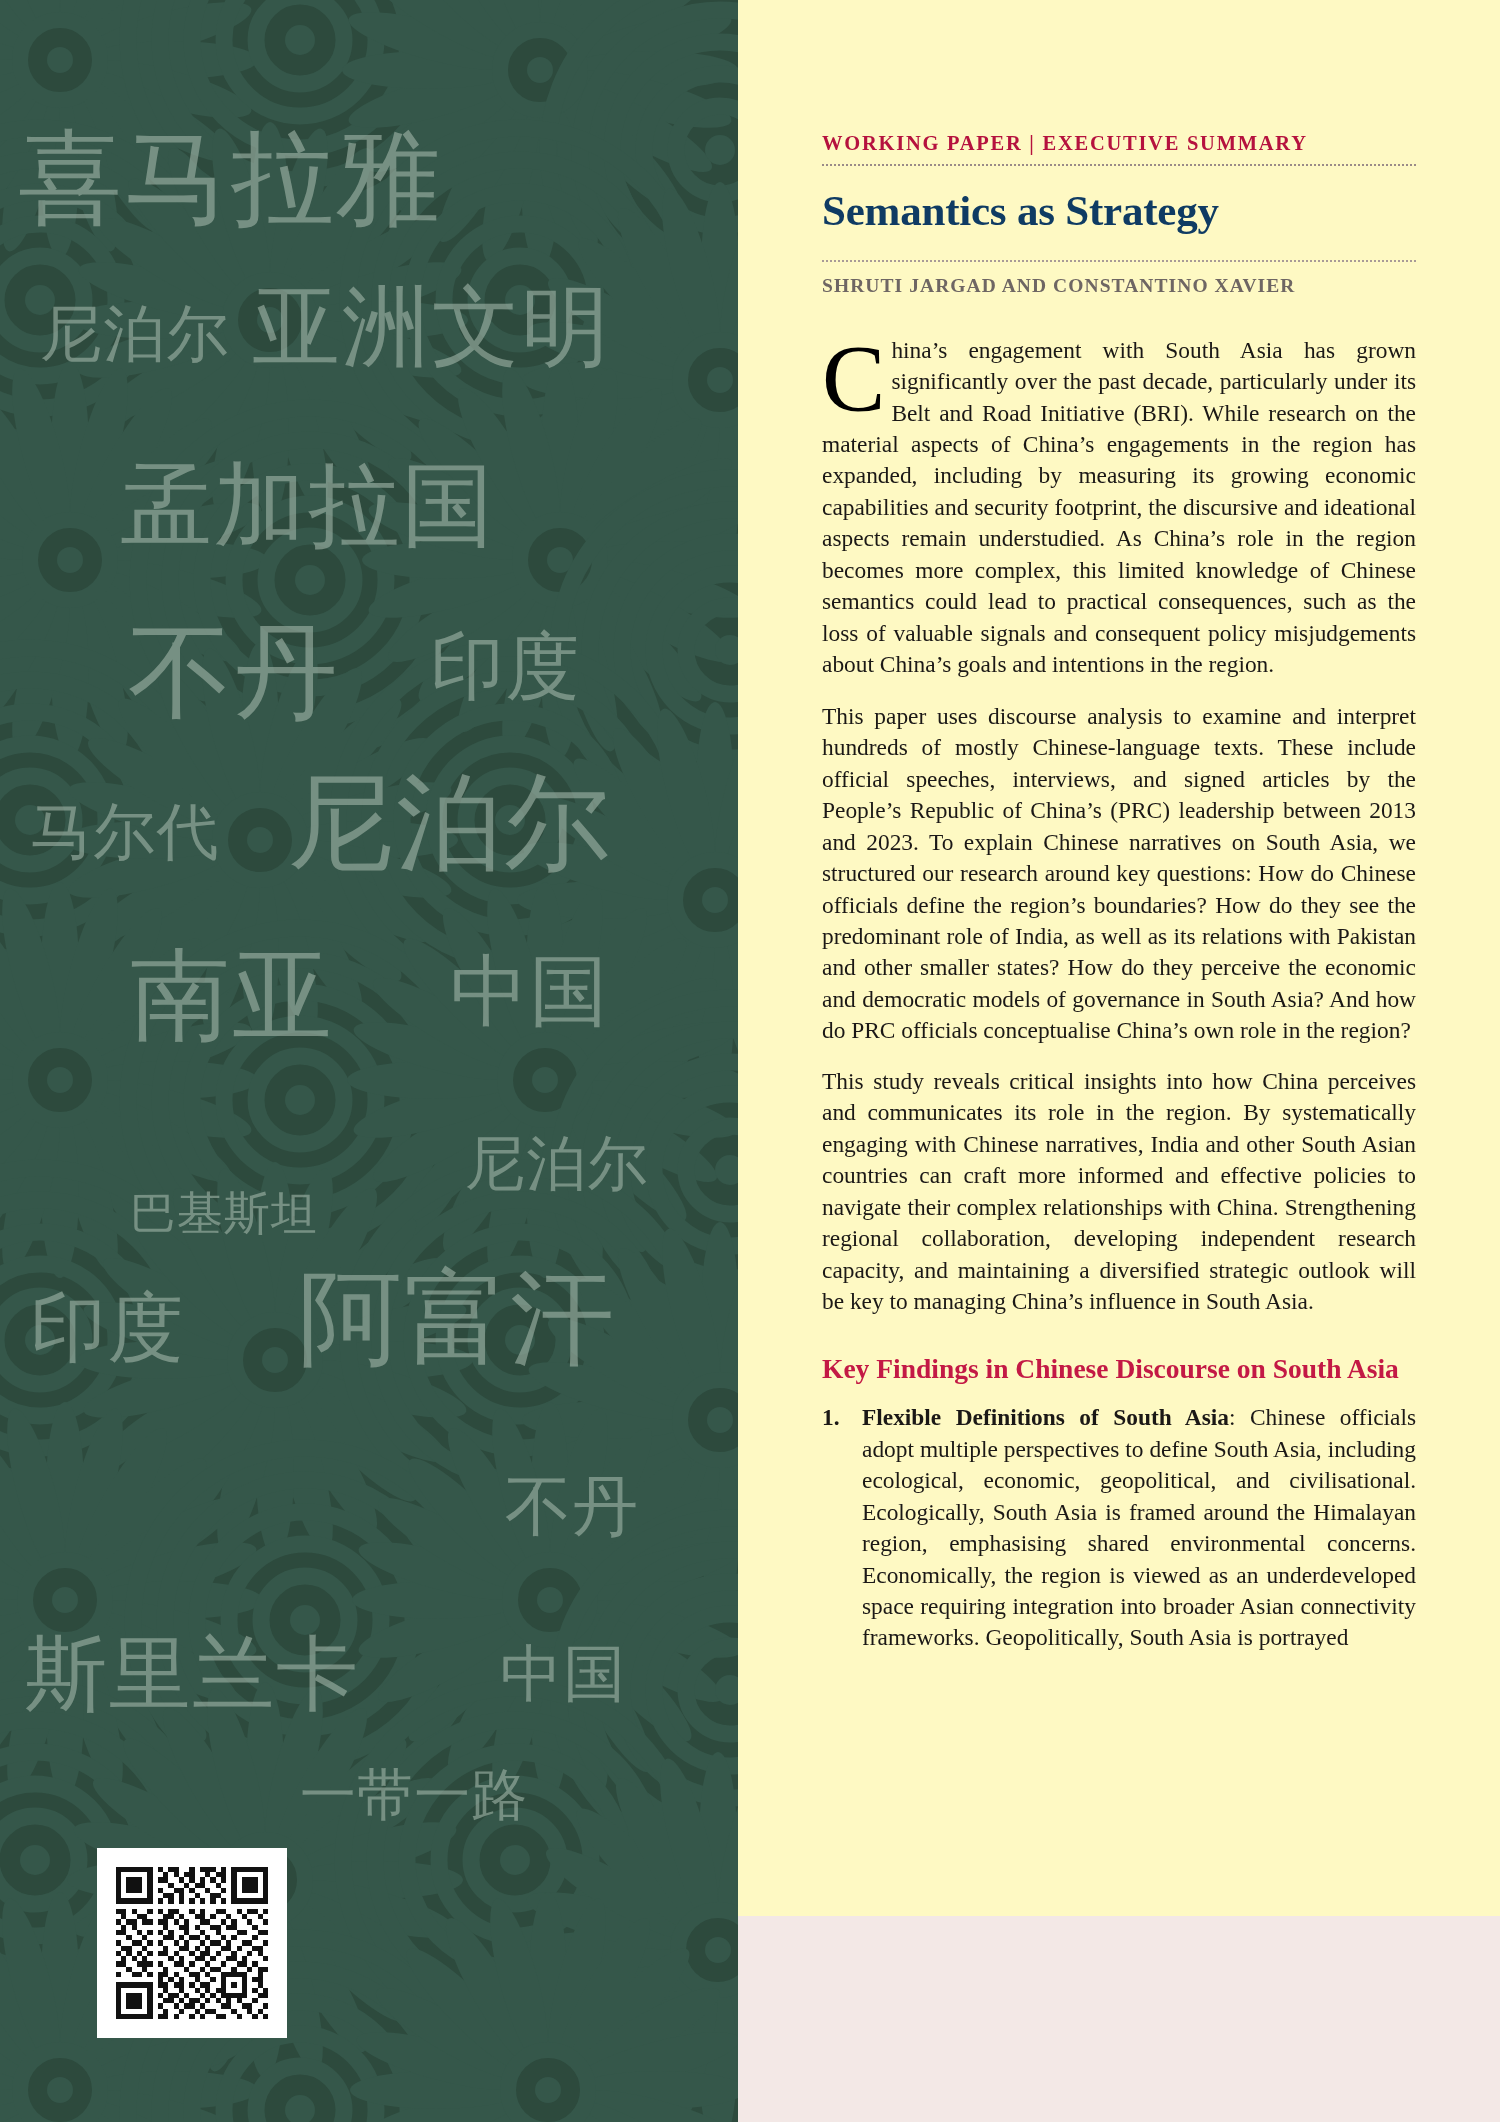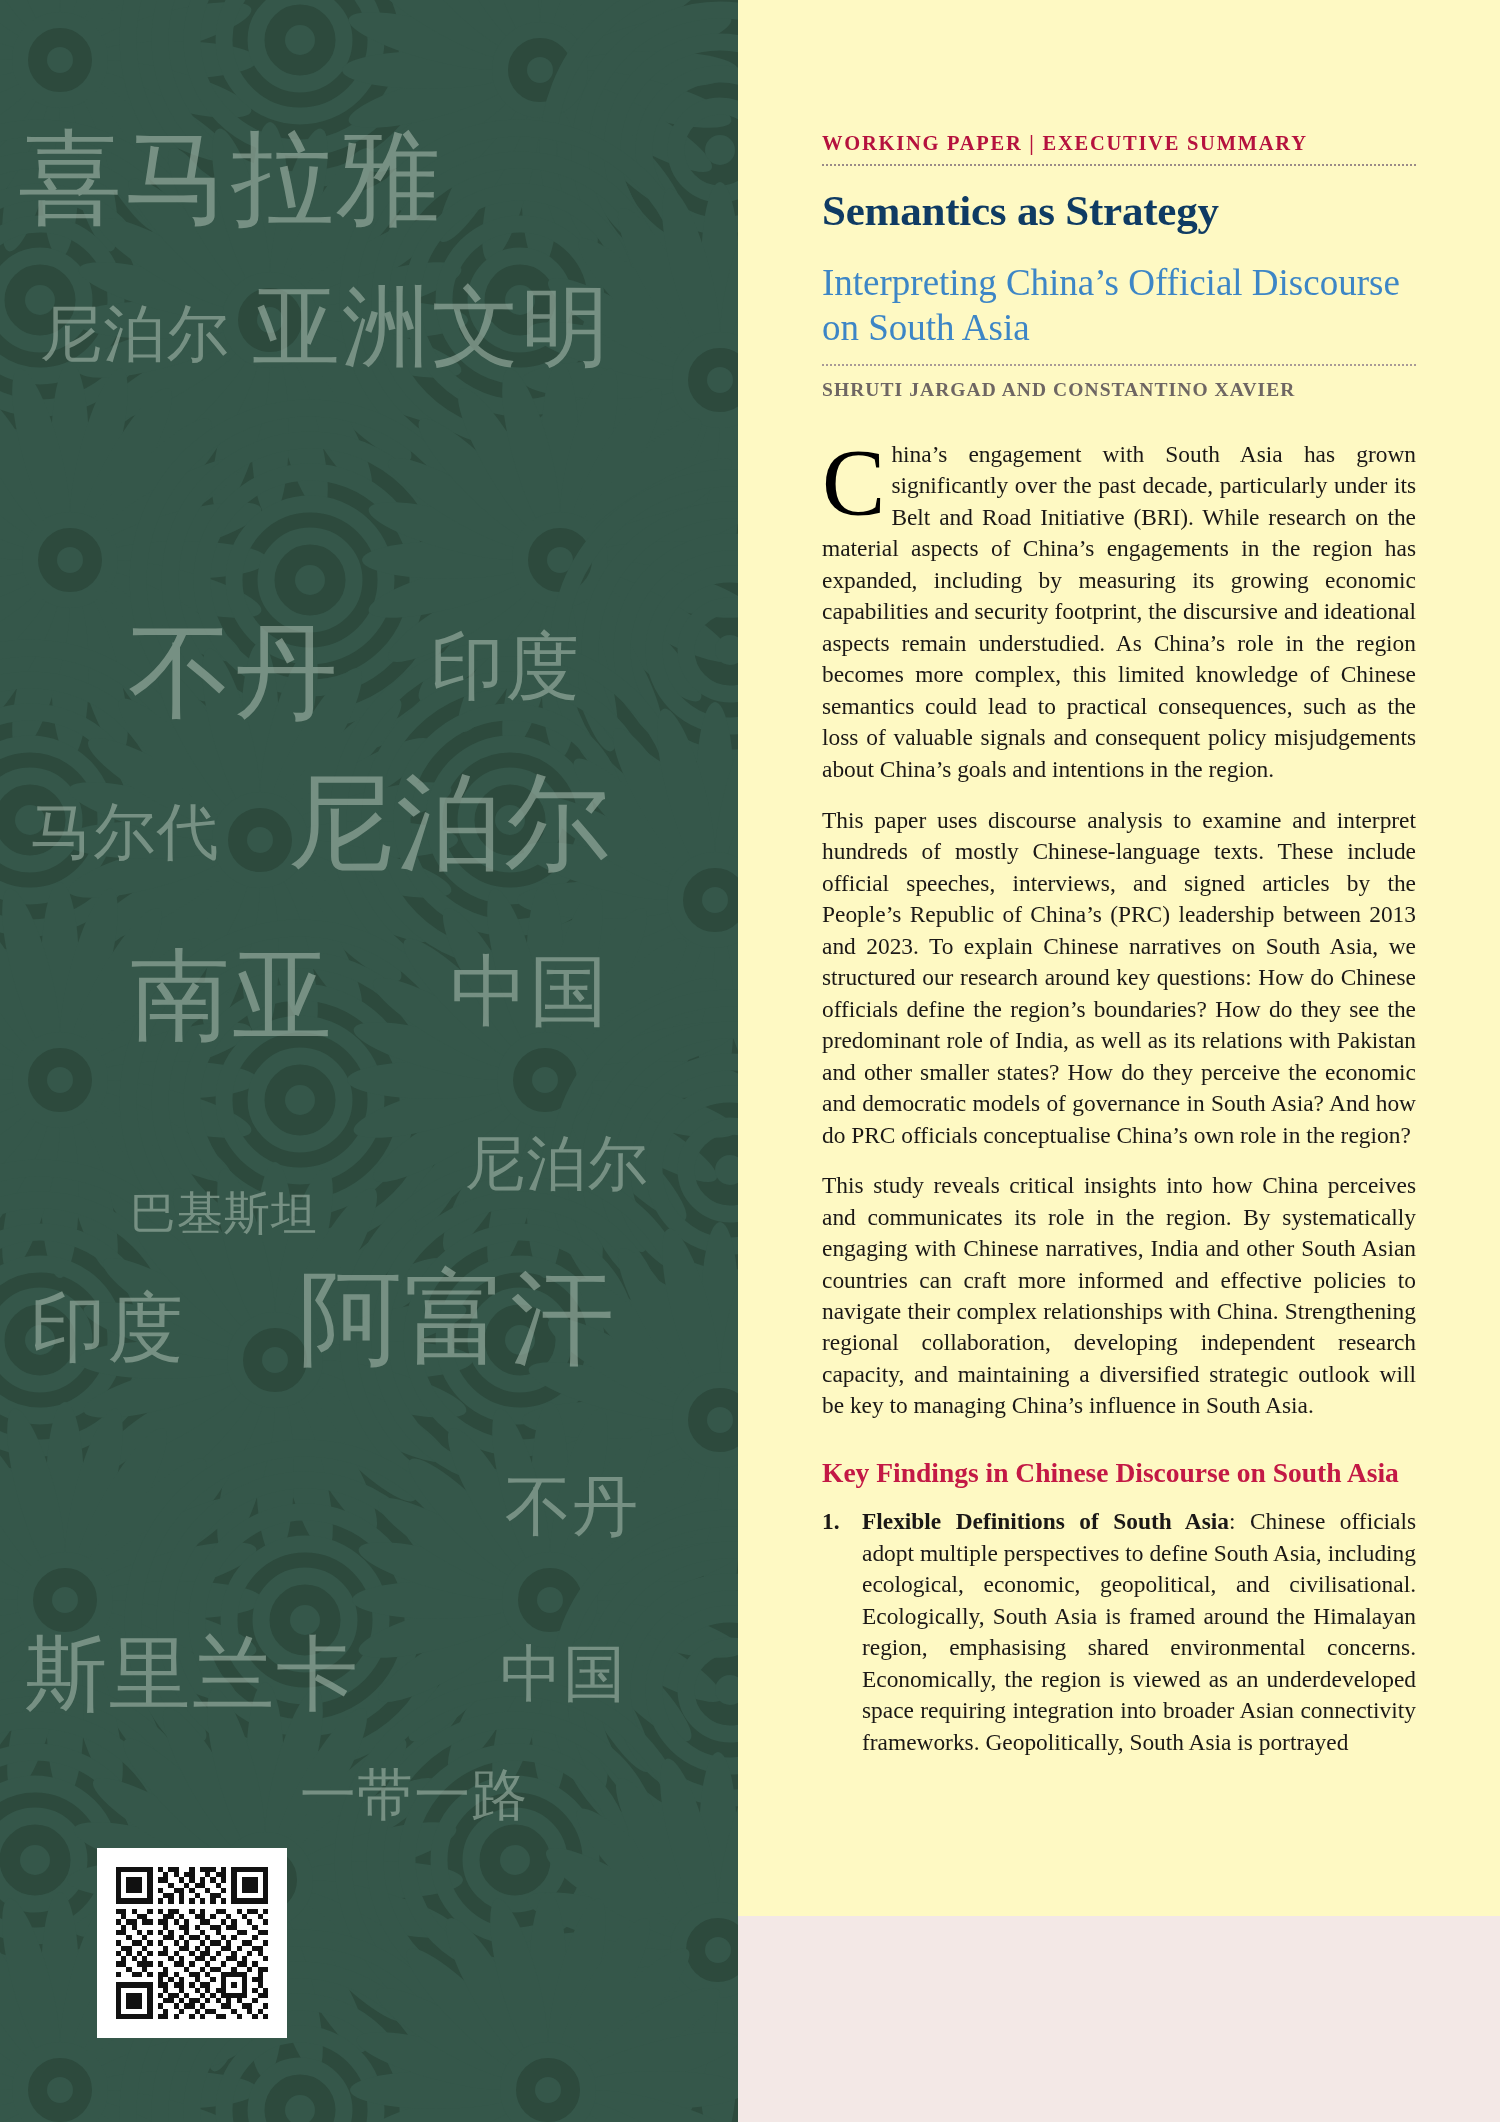--- a/index.html
+++ b/index.html
@@ -561,7 +561,6 @@
 
     <h1 class="title">Semantics as Strategy</h1>
 
-    <h2 class="subtitle">Interpreting China’s Official Discourse on South Asia</h2>
 
     <div class="rule-dot thin"></div>
 

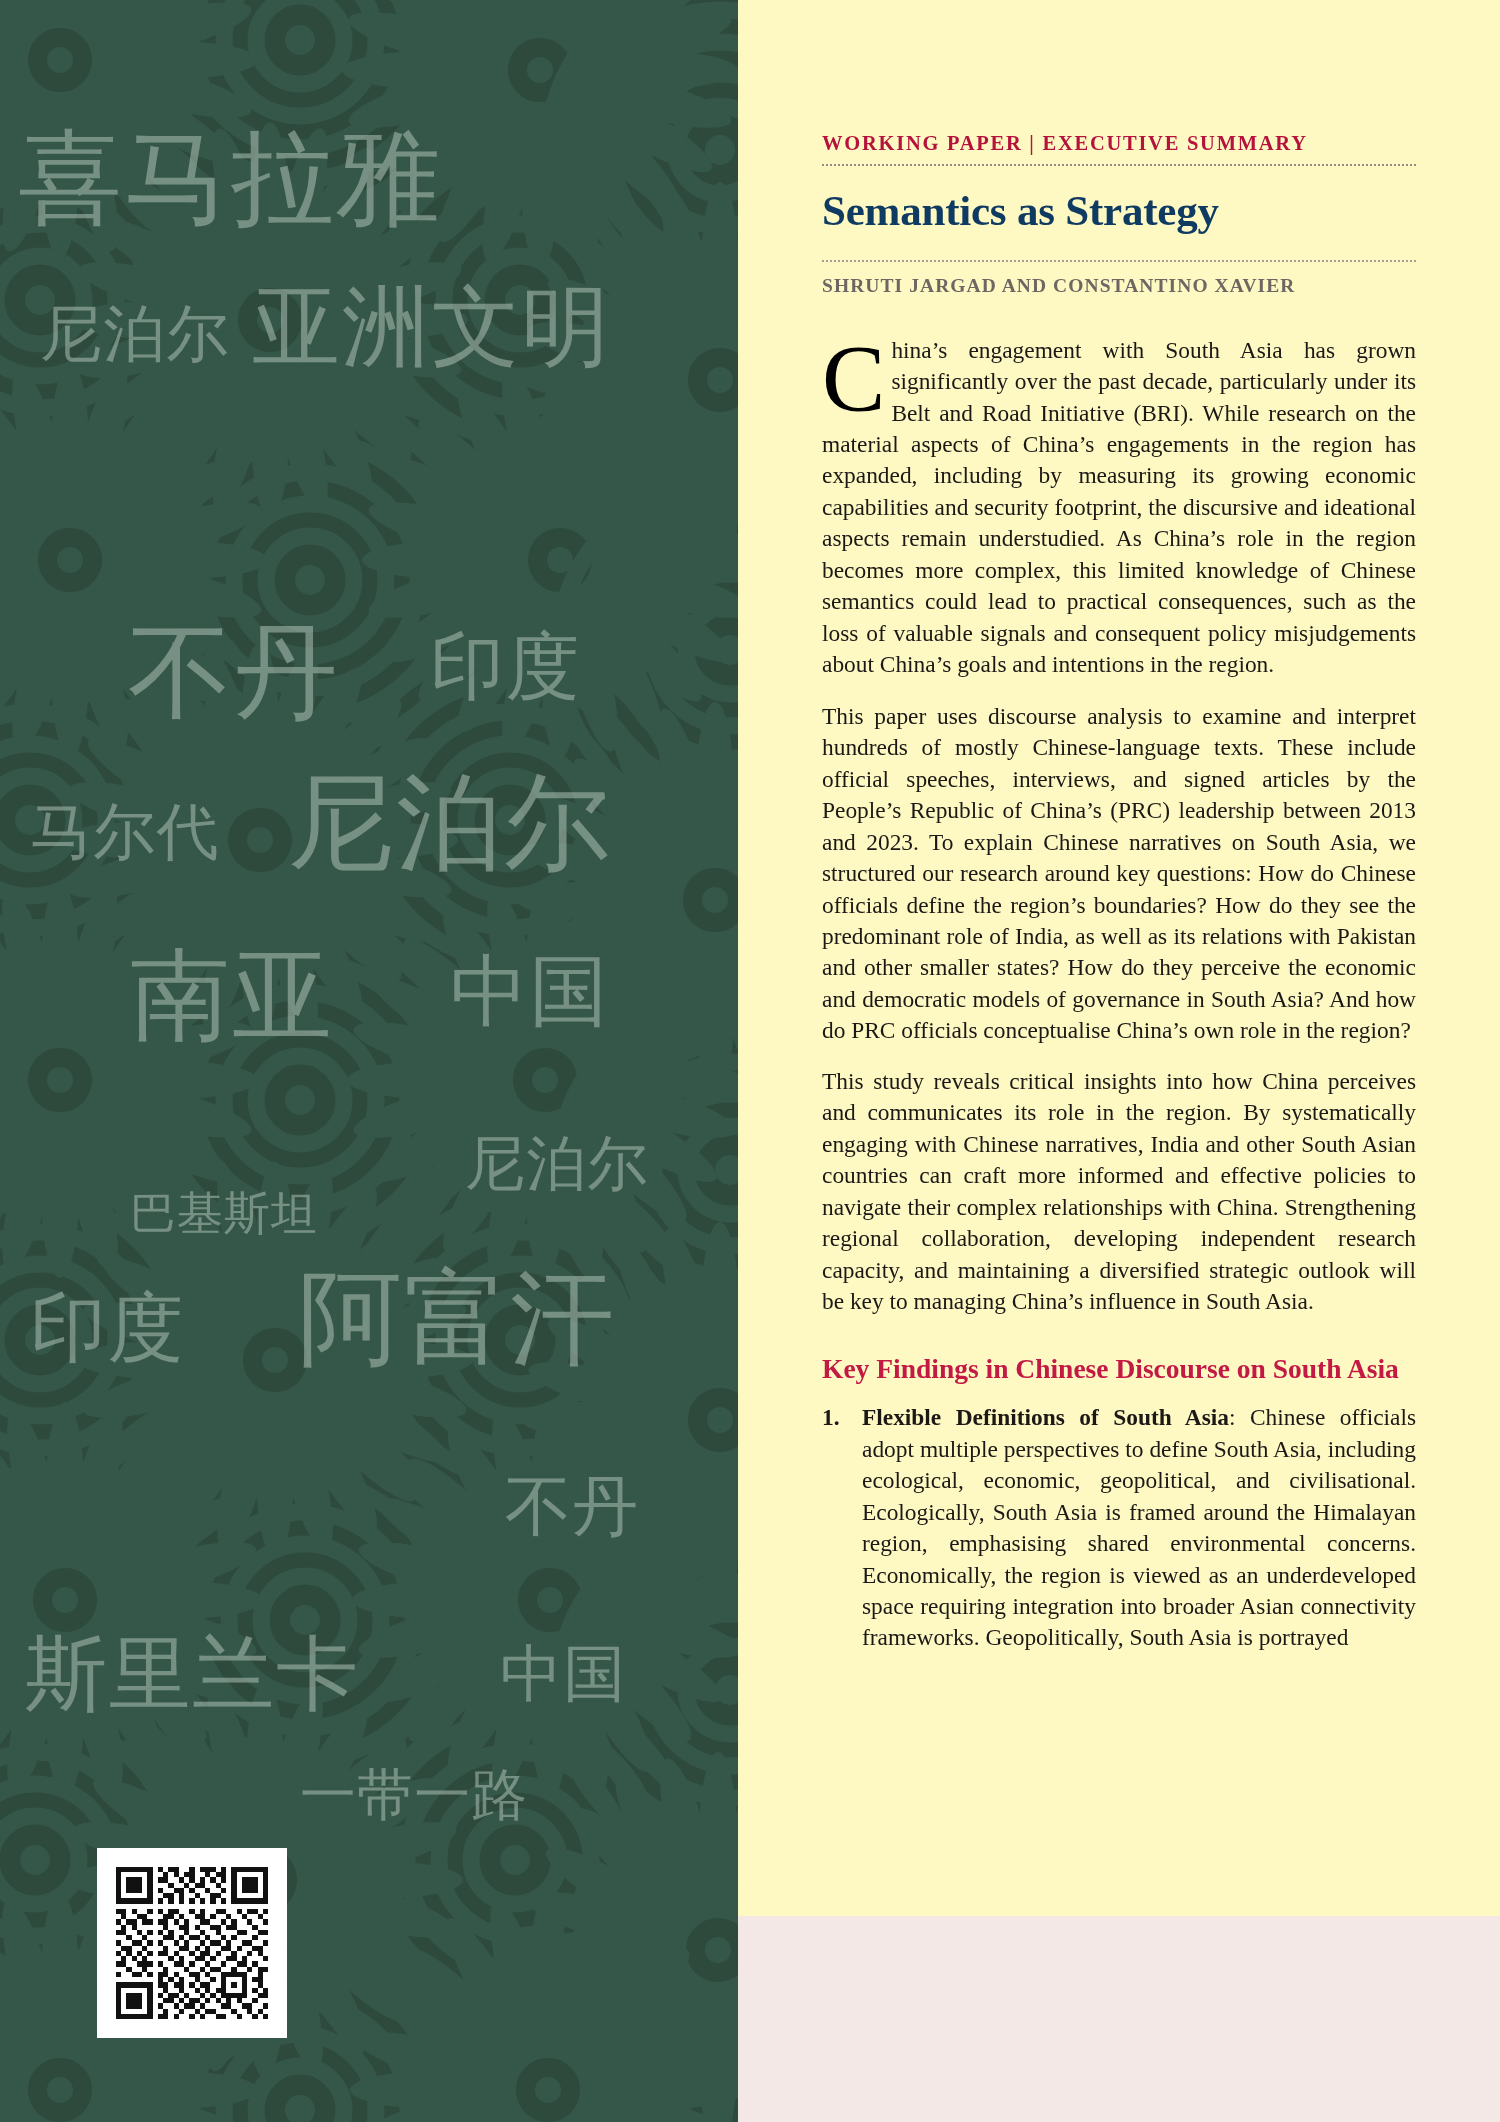--- a/index.html
+++ b/index.html
@@ -264,6 +264,7 @@
       <span class="cw" style="left:18px;top:110px;font-size:104px;">喜马拉雅</span>
       <span class="cw" style="left:40px;top:292px;font-size:62px;">尼泊尔</span>
       <span class="cw" style="left:252px;top:268px;font-size:88px;">亚洲文明</span>
+      <span class="cw" style="left:120px;top:444px;font-size:92px;">孟加拉国</span>
       <span class="cw" style="left:128px;top:604px;font-size:104px;">不丹</span>
       <span class="cw" style="left:430px;top:618px;font-size:74px;">印度</span>
       <span class="cw" style="left:30px;top:790px;font-size:62px;">马尔代</span>

